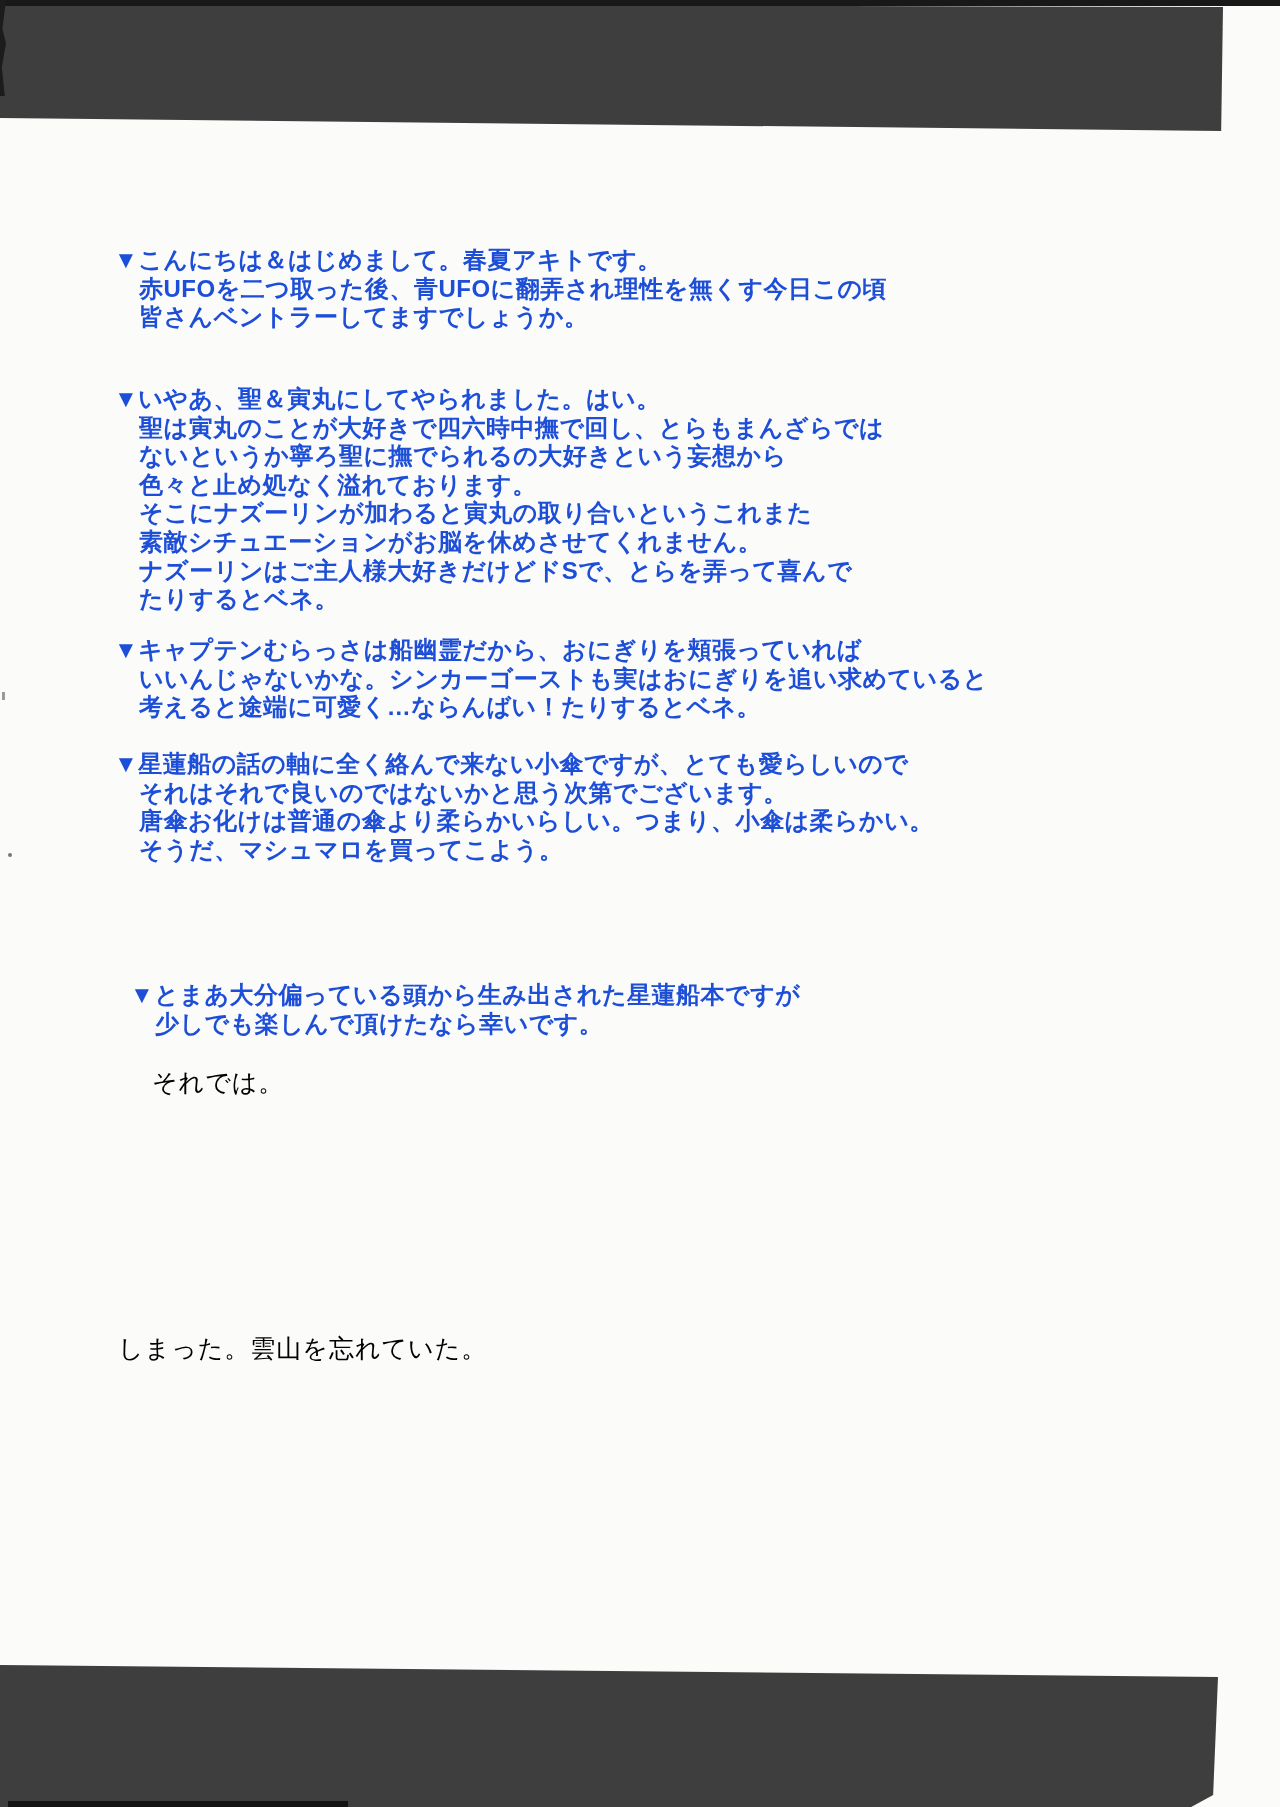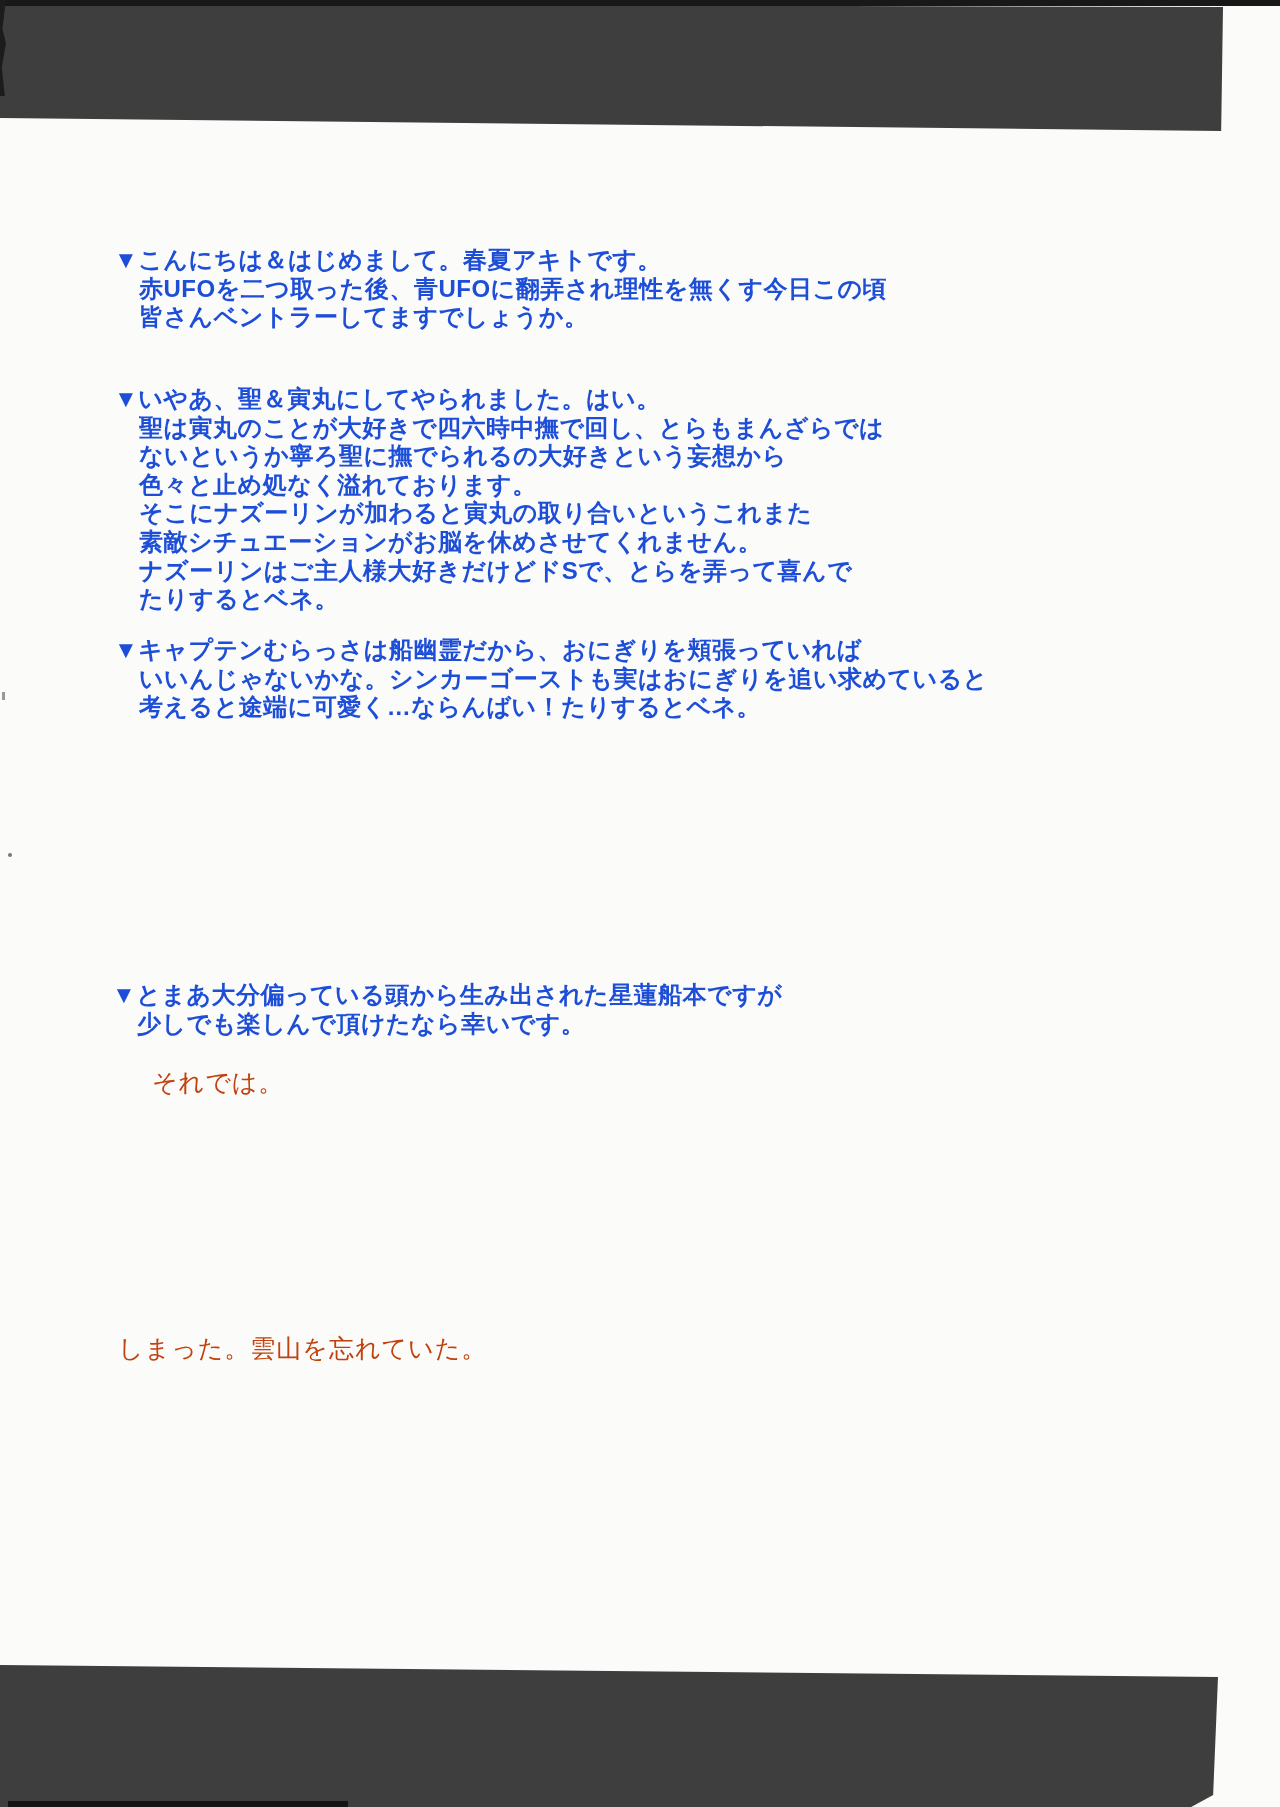--- a/index.html
+++ b/index.html
@@ -117,6 +117,10 @@
 いいんじゃないかな。シンカーゴーストも実はおにぎりを追い求めていると
 考えると途端に可愛く…ならんばい！たりするとベネ。</div>
 
+  <div class="para p4">▼星蓮船の話の軸に全く絡んで来ない小傘ですが、とても愛らしいので
+それはそれで良いのではないかと思う次第でございます。
+唐傘お化けは普通の傘より柔らかいらしい。つまり、小傘は柔らかい。
+そうだ、マシュマロを買ってこよう。</div>
 
   <div class="para p5">▼とまあ大分偏っている頭から生み出された星蓮船本ですが
 少しでも楽しんで頂けたなら幸いです。</div>

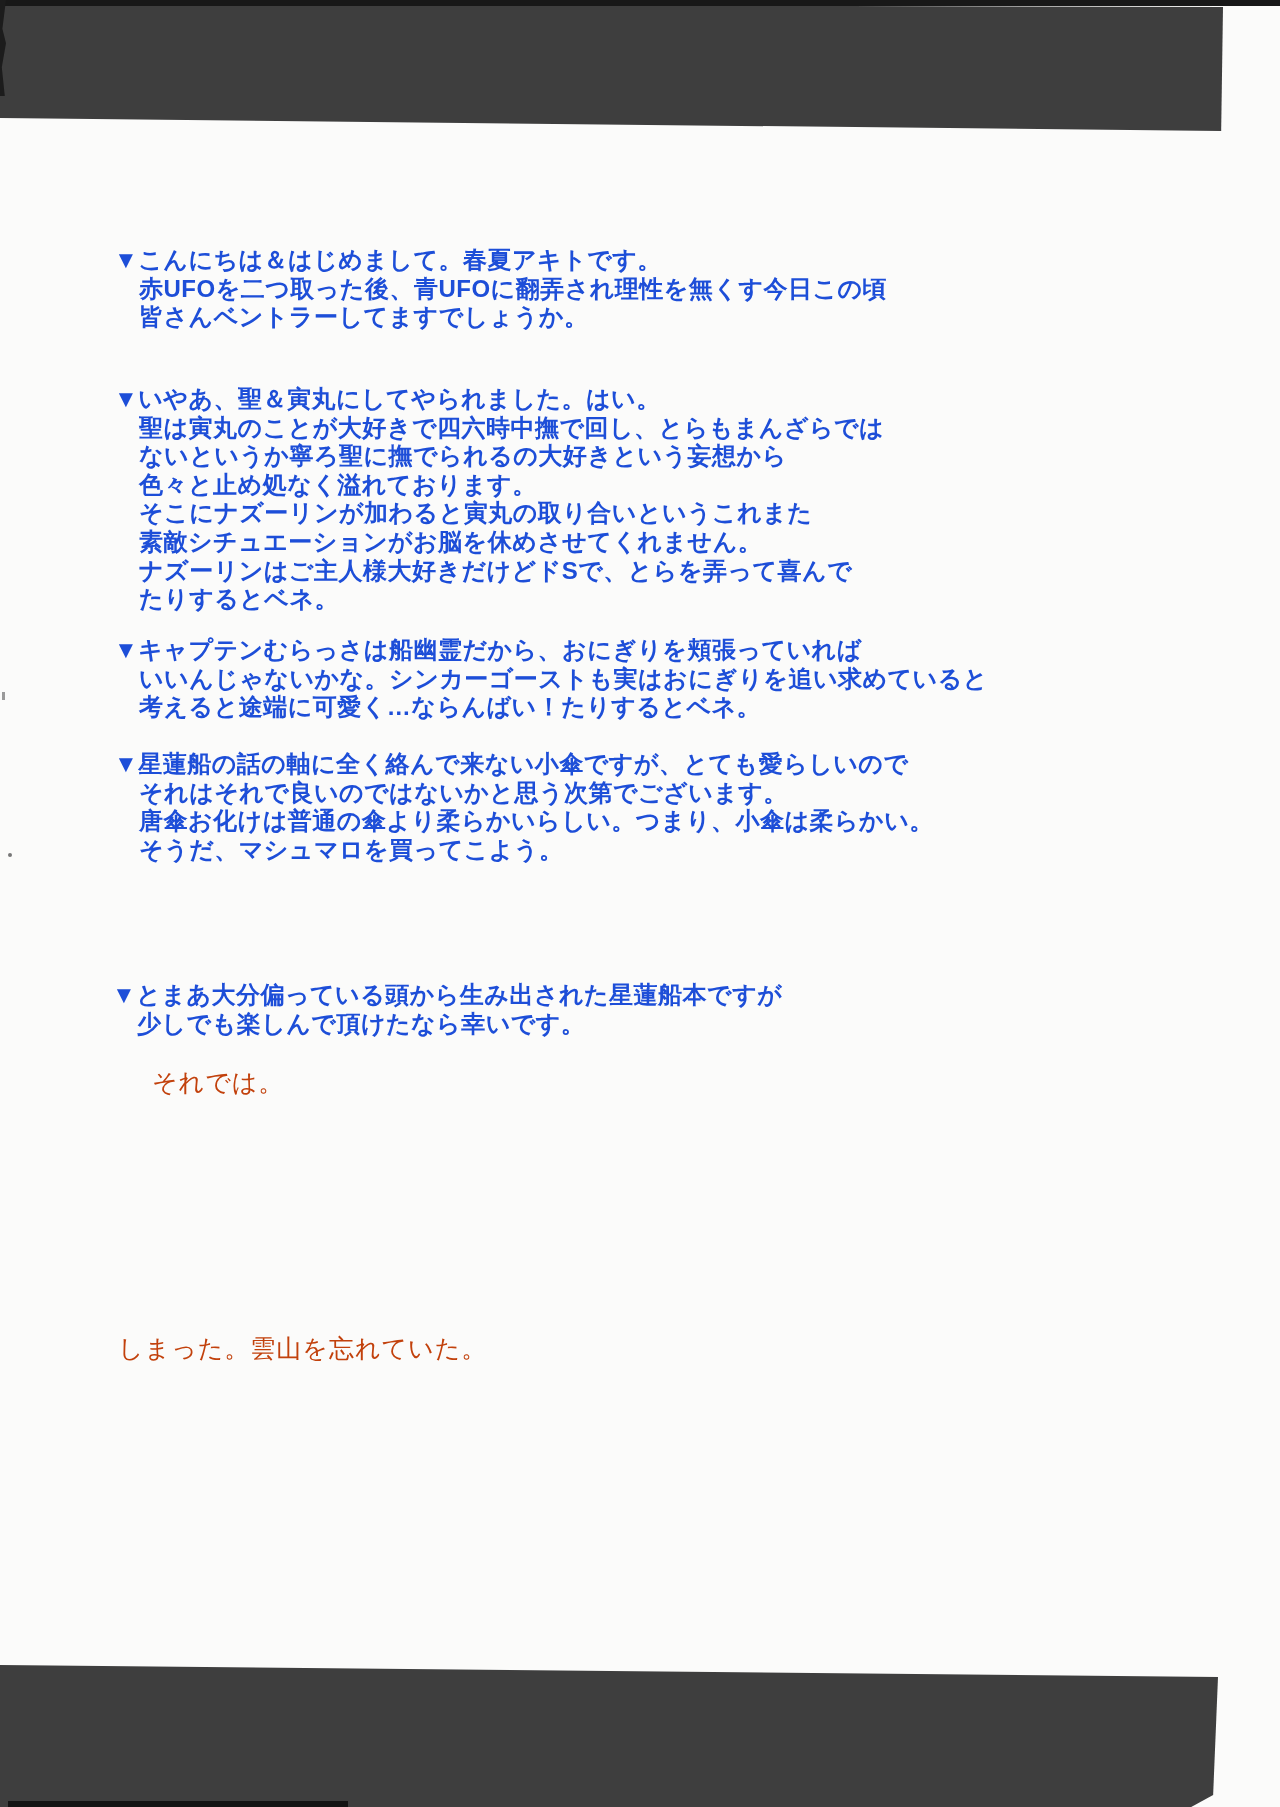--- a/index.html
+++ b/index.html
@@ -77,7 +77,7 @@
   .p2 { top: 385px; left: 114px; }
   .p3 { top: 636px; left: 114px; }
   .p4 { top: 750px; left: 114px; }
-  .p5 { top: 981px; left: 112px; font-family: Liberation Serif, serif; }
+  .p5 { top: 981px; left: 130px; font-family: Liberation Serif, serif; }
   
   .closing-line {
     position: absolute;

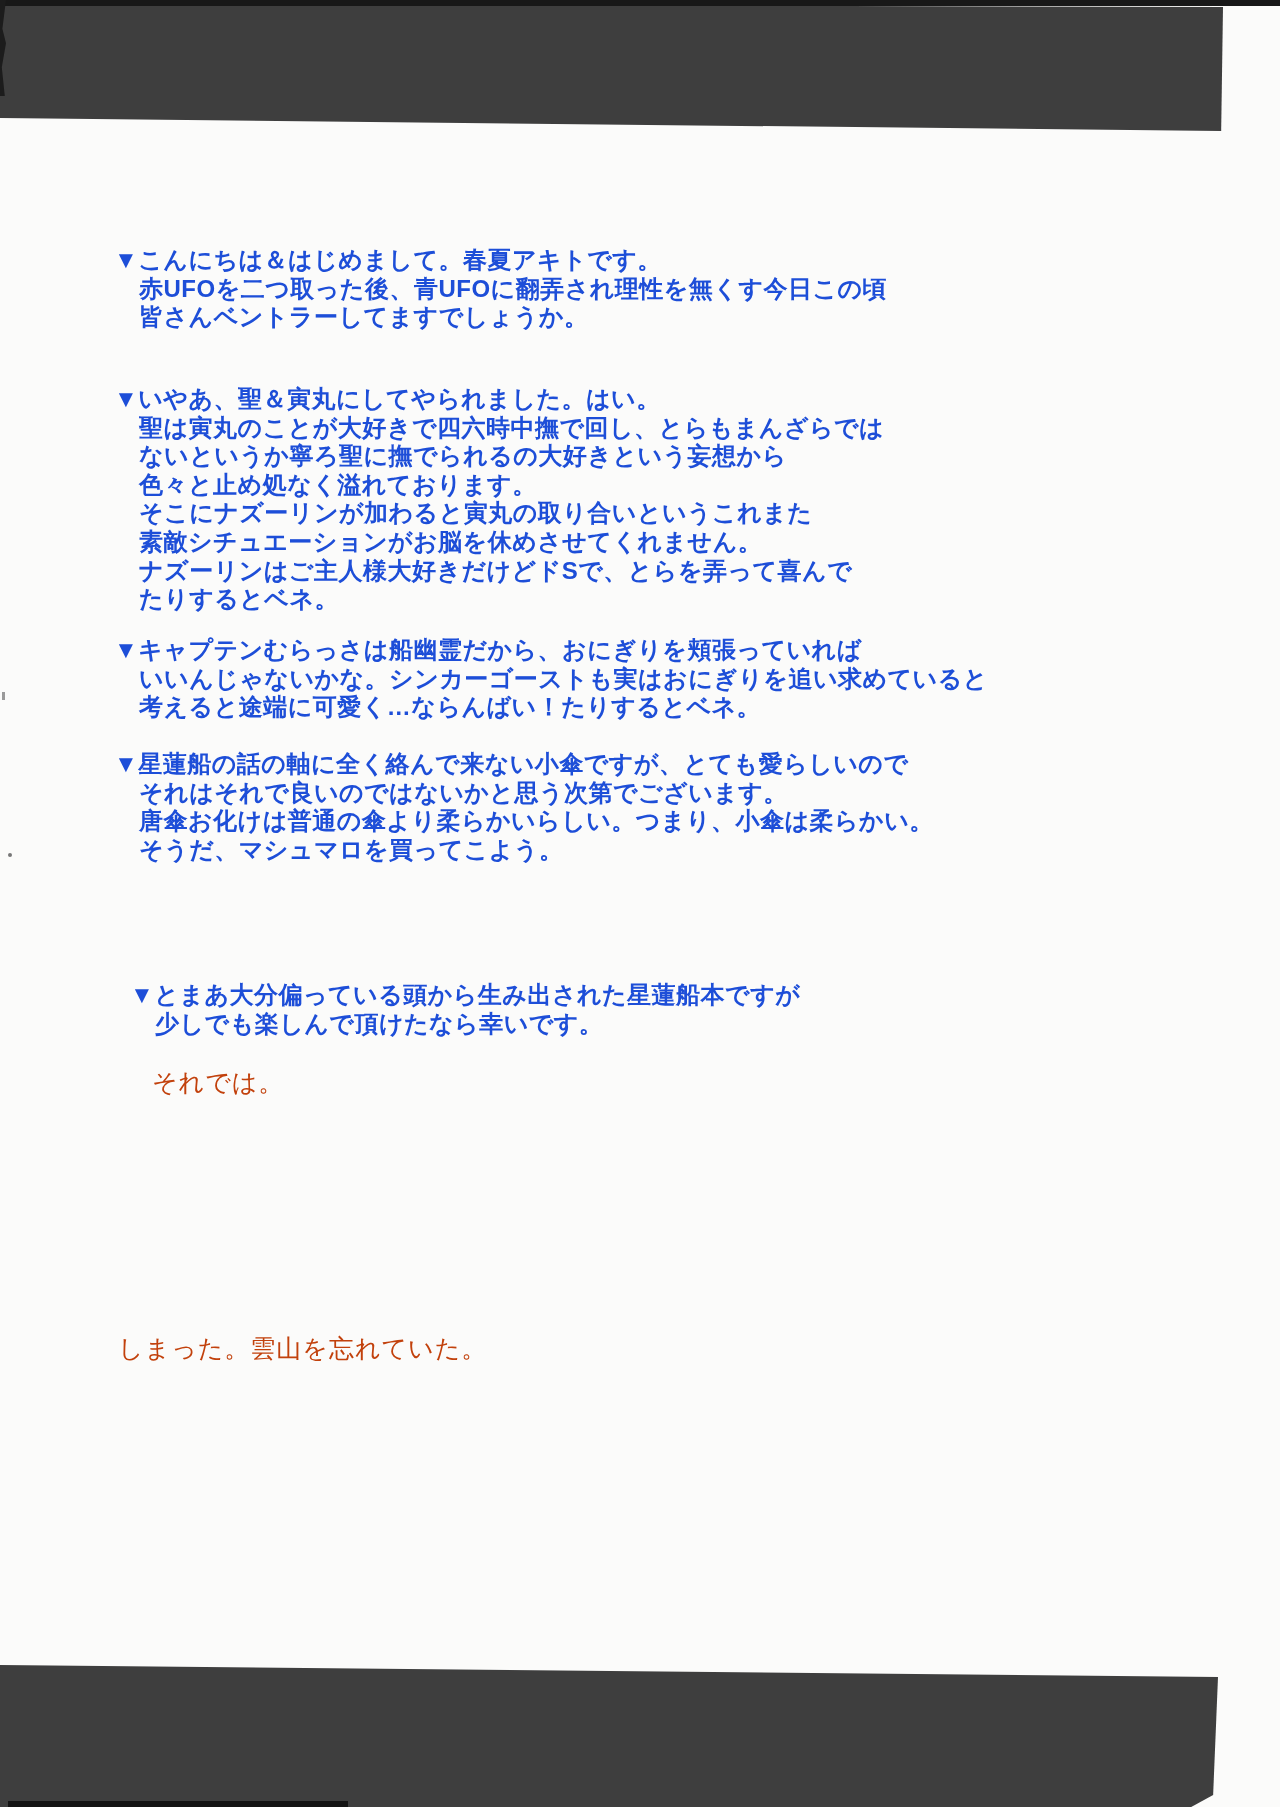--- a/index.html
+++ b/index.html
@@ -84,7 +84,7 @@
     font-family: "Liberation Serif", "DejaVu Serif", serif;
     font-weight: normal;
     font-size: 25px;
-    color: #c2410c;
+    color: #000000;
     letter-spacing: 1px;
     white-space: pre;
   }

